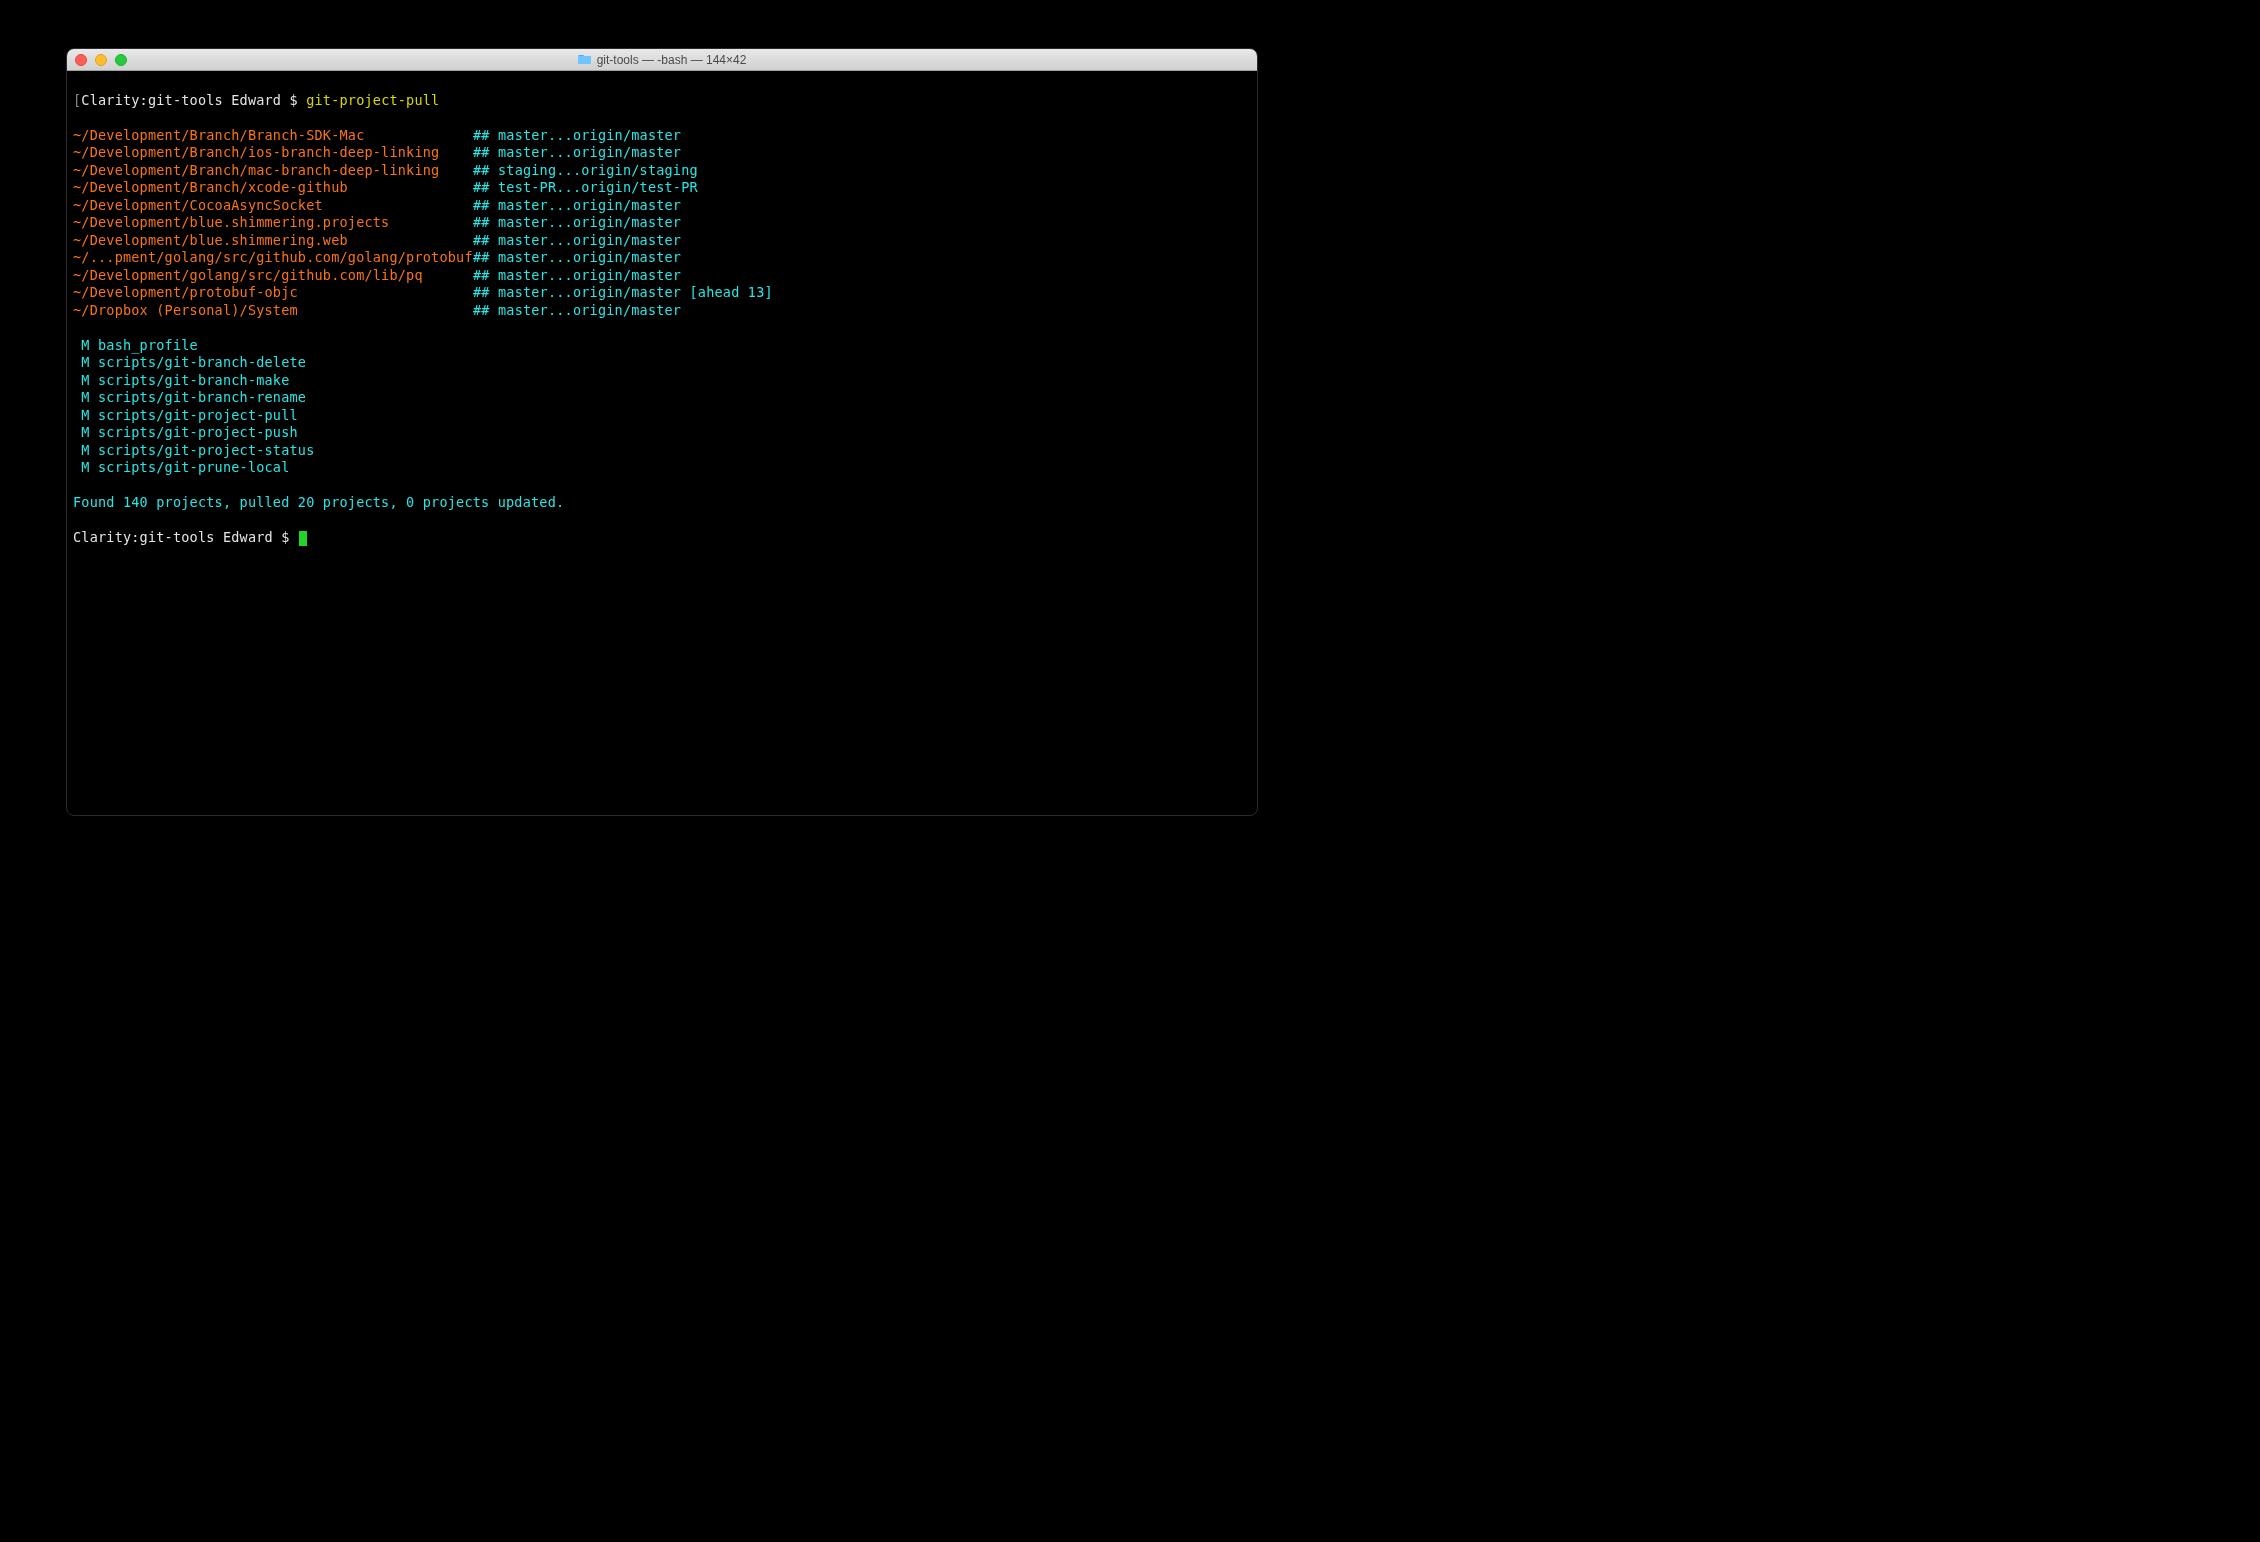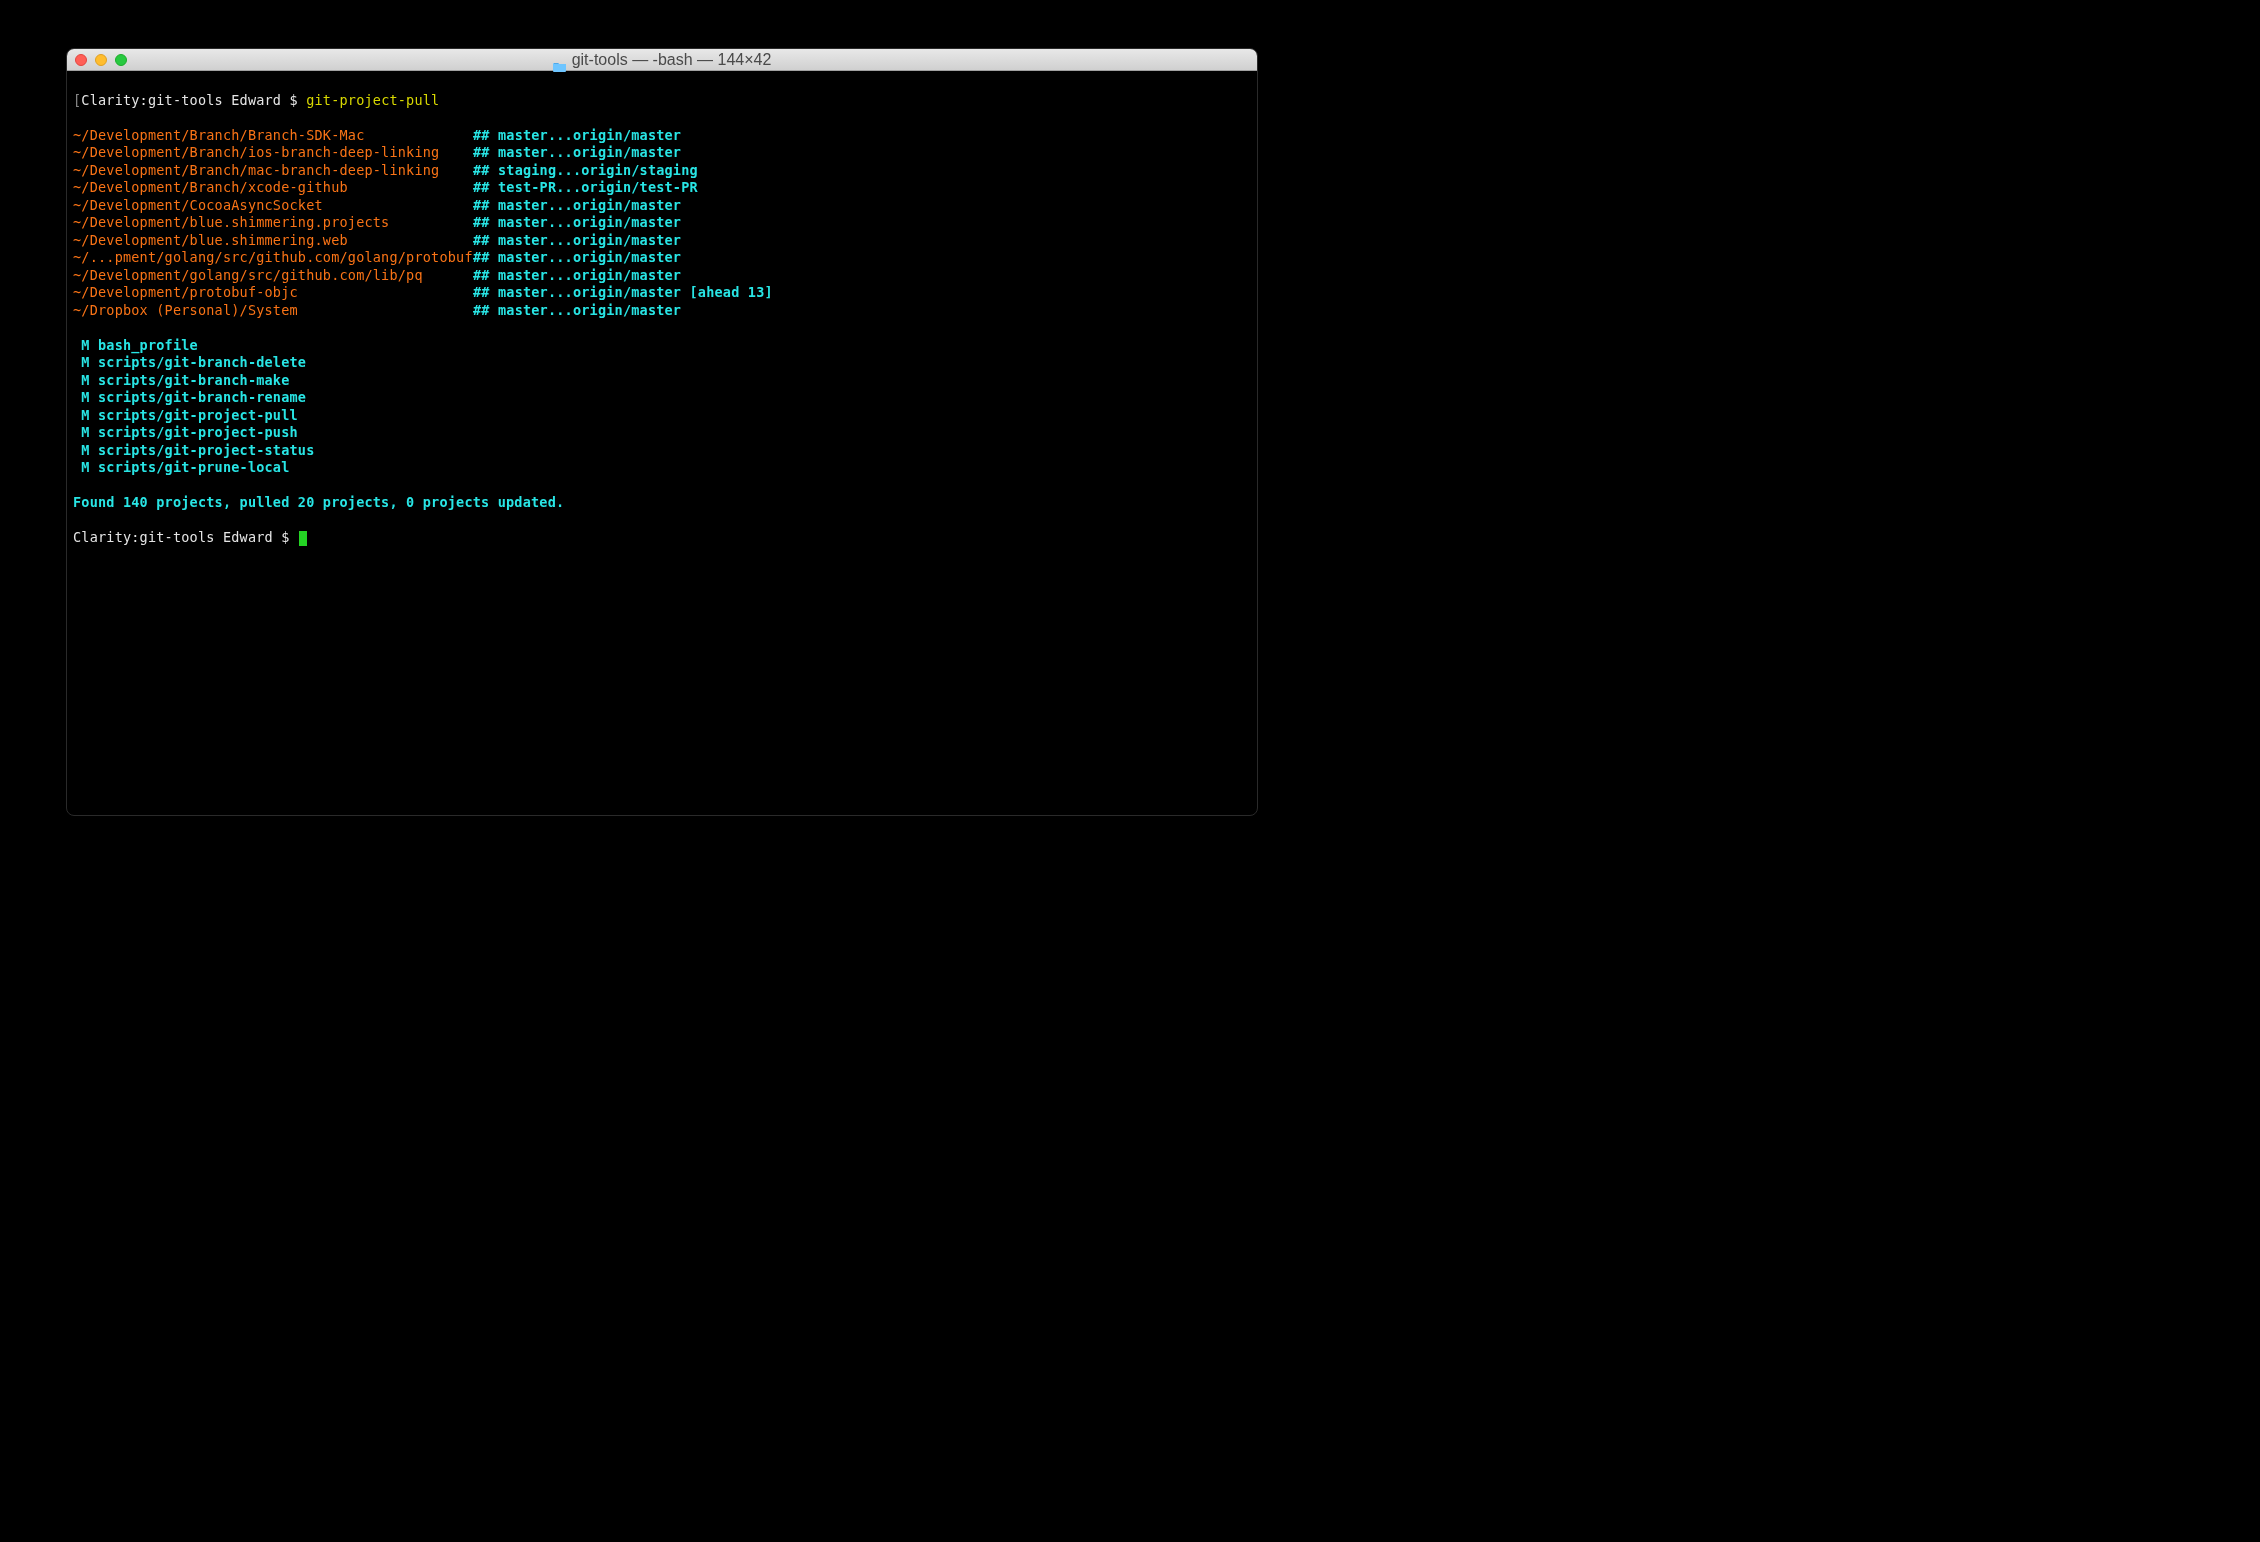--- a/index.html
+++ b/index.html
@@ -48,11 +48,11 @@
     .title-center {
       flex: 1;
       text-align: center;
-      font-size: 16px;
+      font-size: 12px;
       color: #4a4a4a;
       font-family: -apple-system, BlinkMacSystemFont, "Helvetica Neue", sans-serif;
       display: flex;
-      align-items: flex-end;
+      align-items: flex-start;
       justify-content: center;
       gap: 5px;
     }

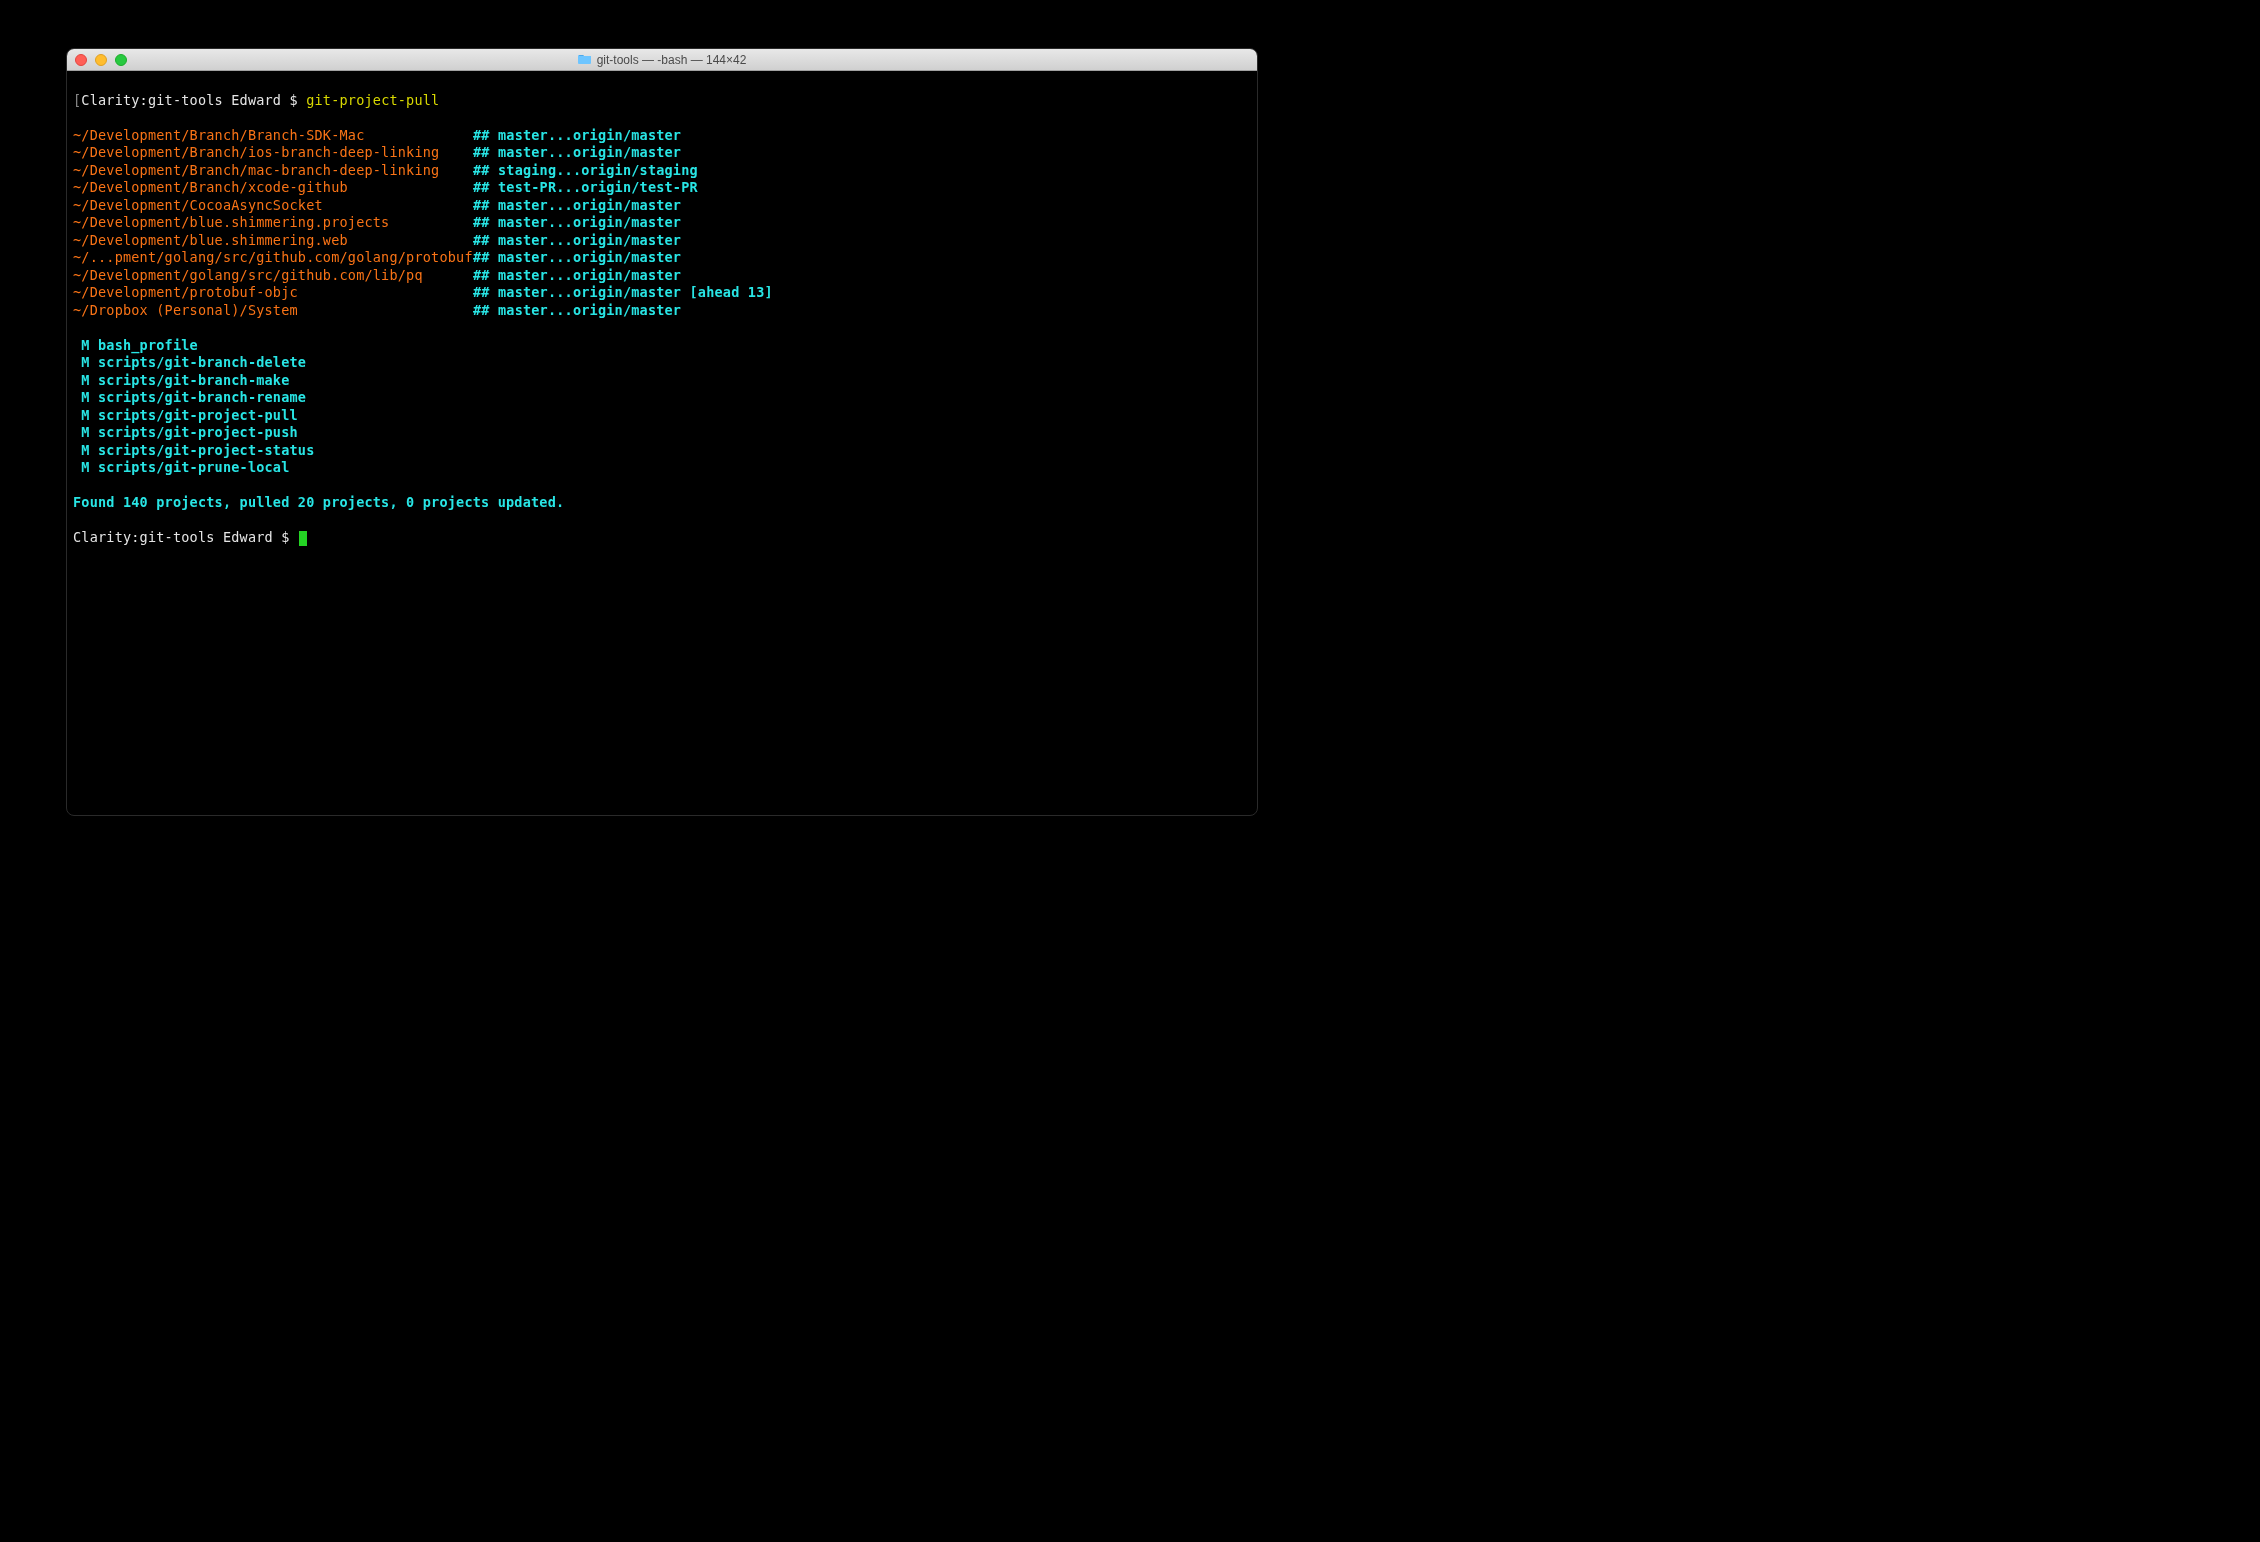--- a/index.html
+++ b/index.html
@@ -71,7 +71,7 @@
       white-space: pre;
       letter-spacing: 0.2px;
     }
-    .cyan-bold { color: #28e5e5; font-weight: bold; }
+    .cyan-bold { color: #28e5e5; font-weight: normal; }
     .cyan-dim { color: #f97316; }
     .yellow { color: #d8d800; }
     .white { color: #e5e5e5; }

